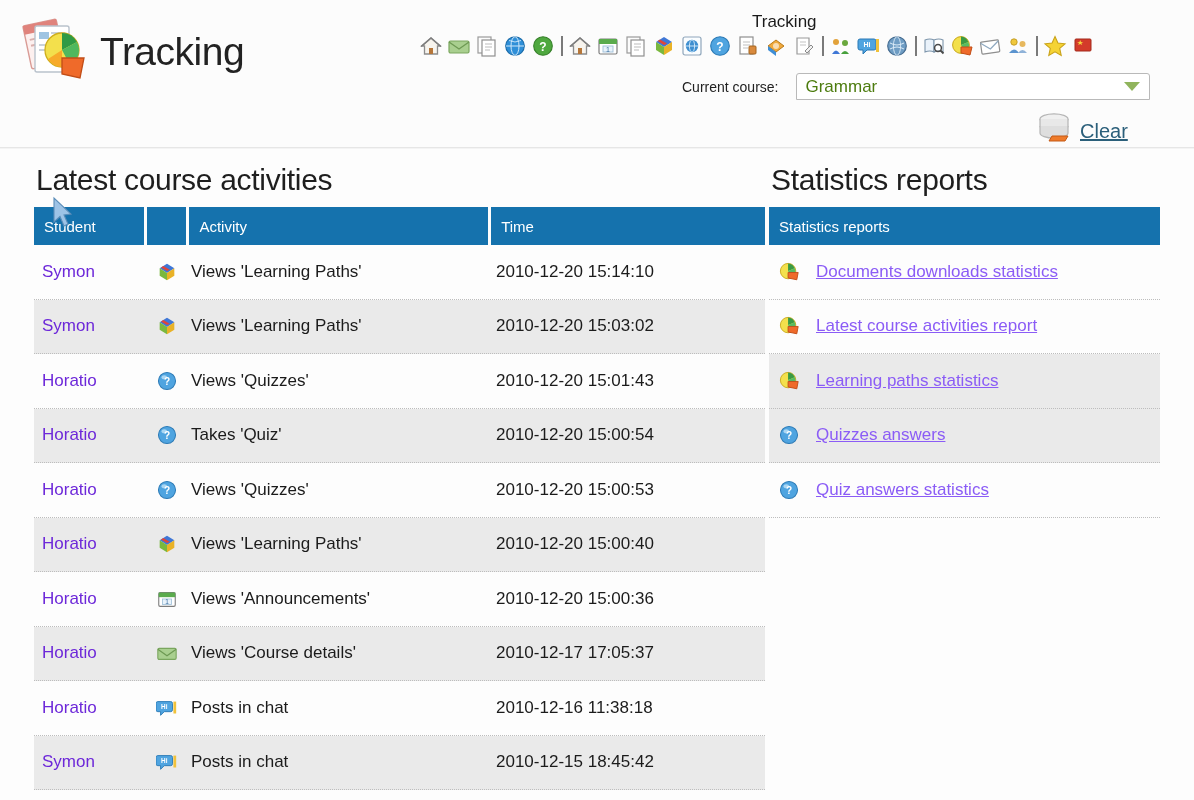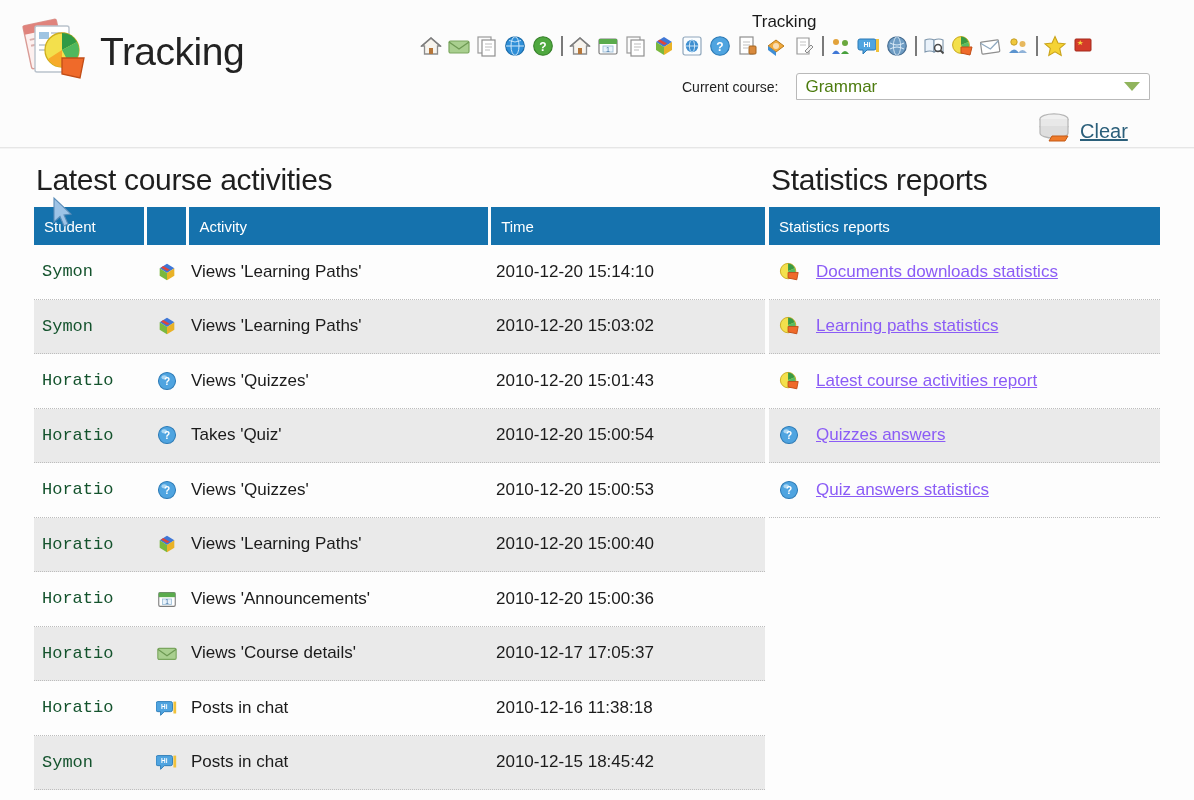--- a/index.html
+++ b/index.html
@@ -151,7 +151,7 @@
   .act-row.alt { background: #eaeaea; }
   .act-student {
     width: 113px; padding-left: 8px;
-    font-size: 17px; color: #14532d; font-family: Liberation Mono, monospace;
+    font-size: 17px; color: #6d28d9;
   }
   .act-icon {
     width: 40px; display: flex; align-items: center; justify-content: center;

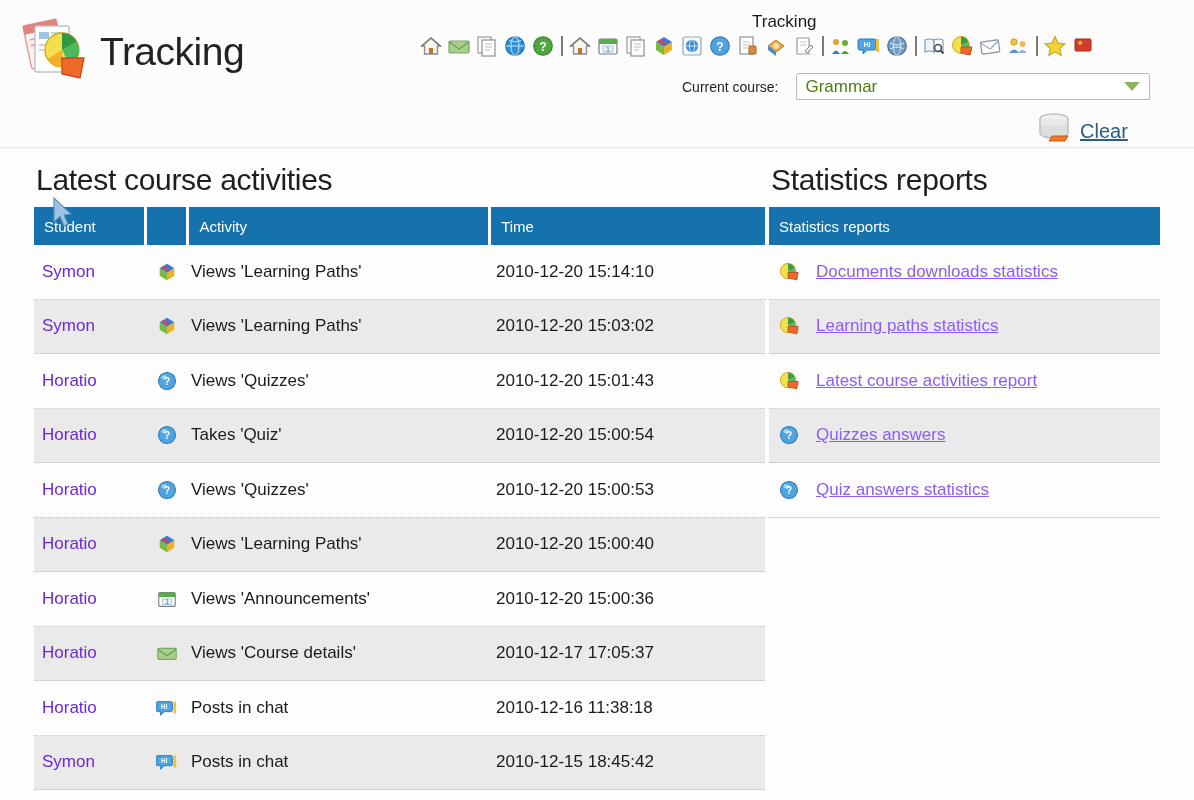--- a/index.html
+++ b/index.html
@@ -609,7 +609,7 @@
             </div>
             <a class="rep-link">Documents downloads statistics</a>
           </div>
-          <div class="rep-row alt">
+          <div class="rep-row">
             <div class="rep-icon">
               <svg width="22" height="22" viewBox="0 0 24 24">
                 <circle cx="11" cy="11" r="8.4" fill="#f3e04c" stroke="#c9a81a" stroke-width="1"></circle>
@@ -618,9 +618,9 @@
                 <path d="M11 12.5 L22 12.5 L20.5 20.5 L11 18.5 Z" fill="#ef6a2a" stroke="#c14d17" stroke-width="1"></path>
               </svg>
             </div>
-            <a class="rep-link">Learning paths statistics</a>
-          </div>
-          <div class="rep-row">
+            <a class="rep-link">Latest course activities report</a>
+          </div>
+          <div class="rep-row alt">
             <div class="rep-icon">
               <svg width="22" height="22" viewBox="0 0 24 24">
                 <circle cx="11" cy="11" r="8.4" fill="#f3e04c" stroke="#c9a81a" stroke-width="1"></circle>
@@ -629,7 +629,7 @@
                 <path d="M11 12.5 L22 12.5 L20.5 20.5 L11 18.5 Z" fill="#ef6a2a" stroke="#c14d17" stroke-width="1"></path>
               </svg>
             </div>
-            <a class="rep-link">Latest course activities report</a>
+            <a class="rep-link">Learning paths statistics</a>
           </div>
           <div class="rep-row alt">
             <div class="rep-icon">

